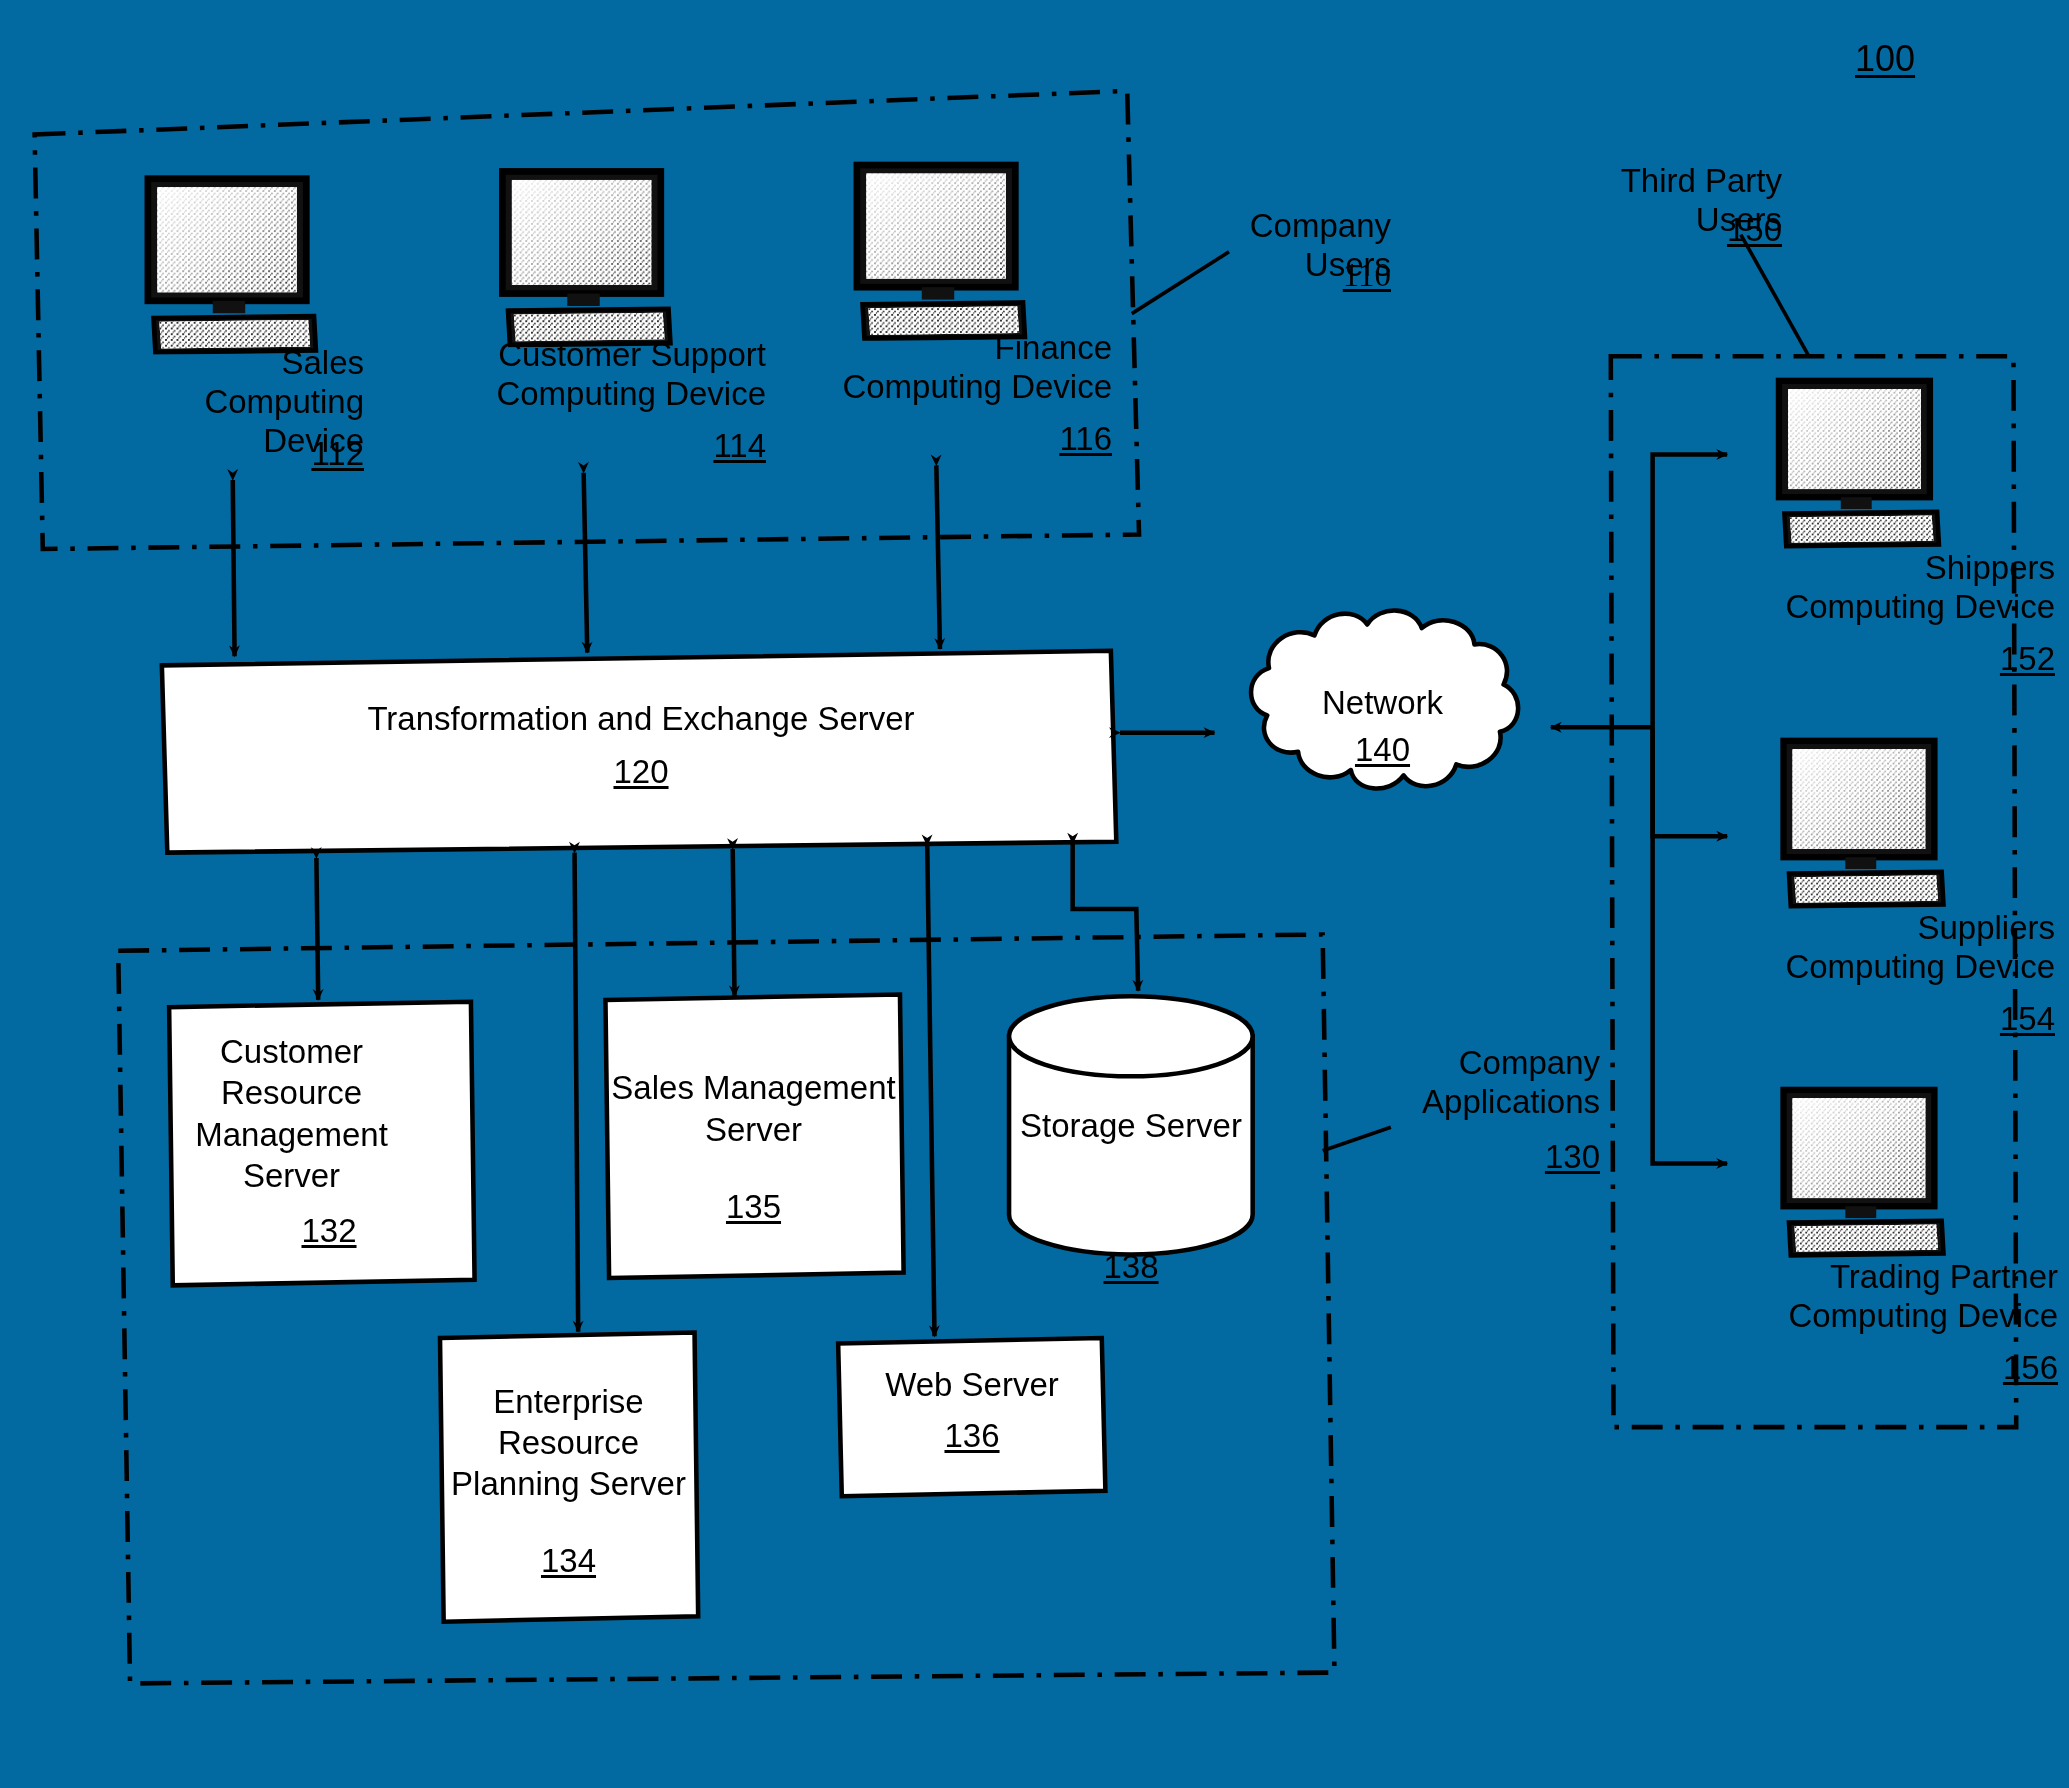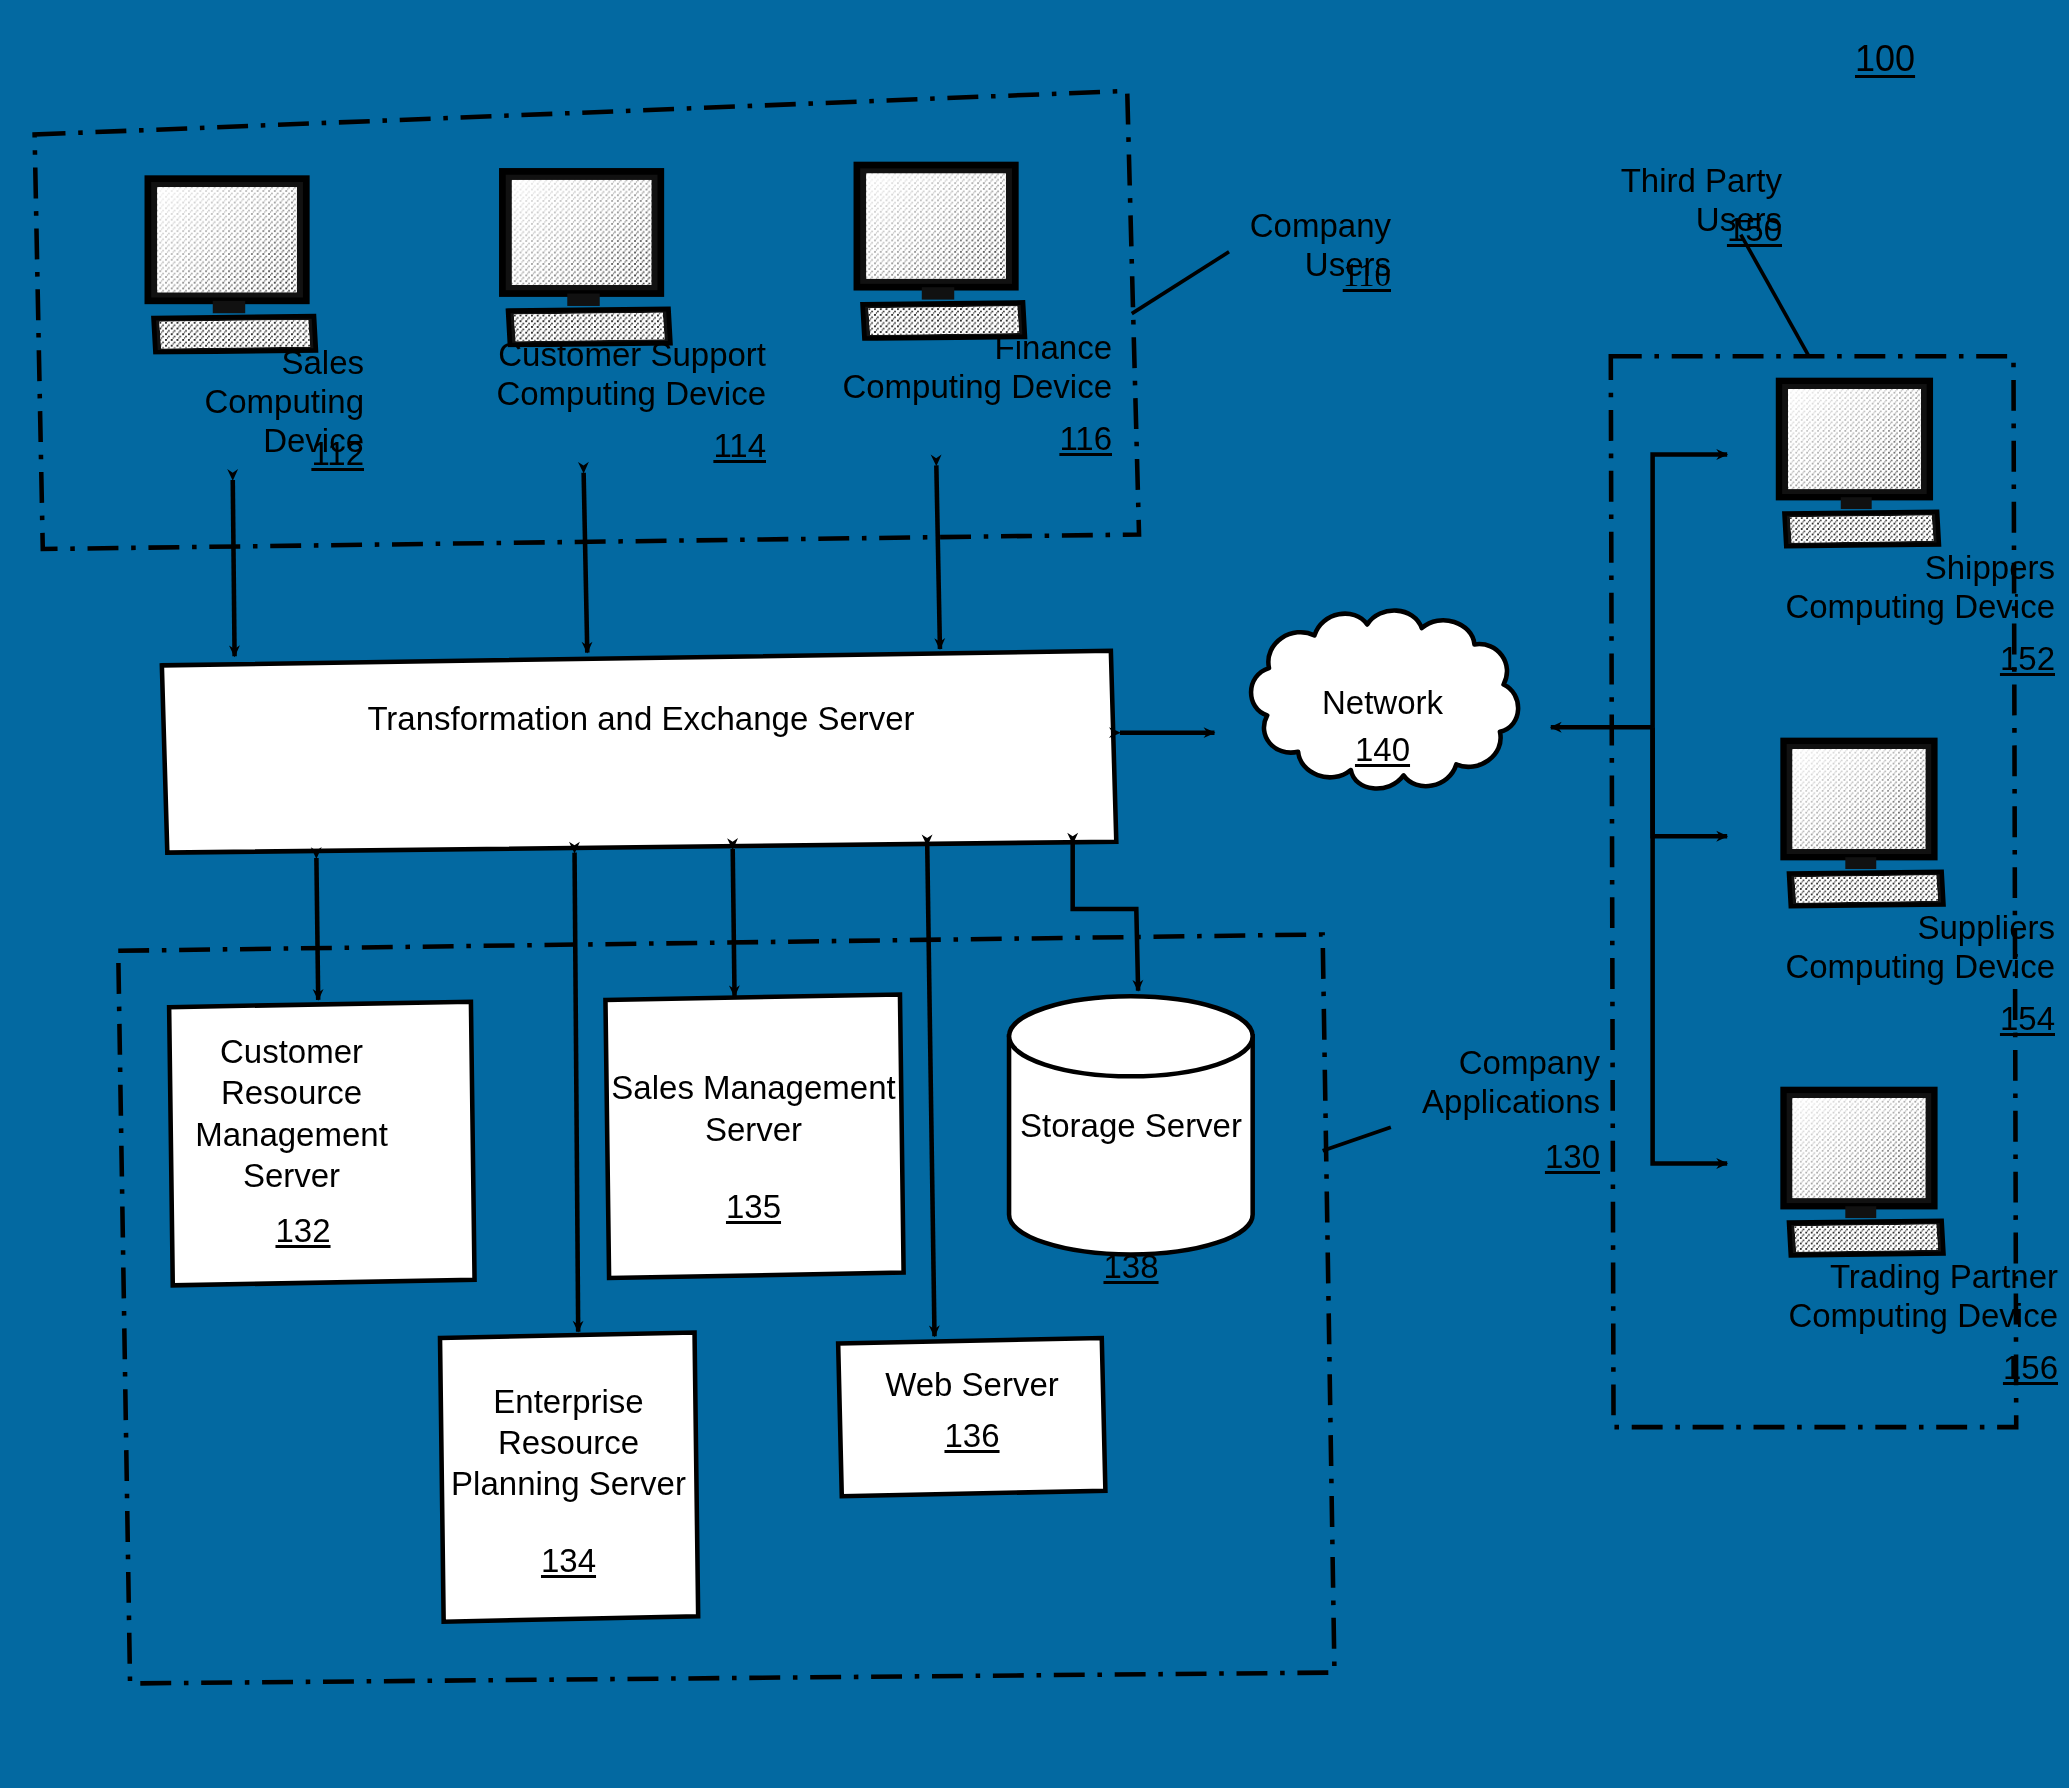--- a/index.html
+++ b/index.html
@@ -257,6 +257,7 @@
   <div class="lbl dev-label ref" style="left:1647px; top:1349px; width:411px;">156</div>
 
   <div class="box-label" style="left:182px; top:691px; width:918px; height:55px;">Transformation and Exchange Server</div>
+  <div class="box-label ref" style="left:182px; top:747px; width:918px; height:49px;">120</div>
 
   <div class="box-label" style="left:1246px; top:680px; width:273px; height:45px;">Network</div>
   <div class="box-label ref" style="left:1246px; top:727px; width:273px; height:45px;">140</div>

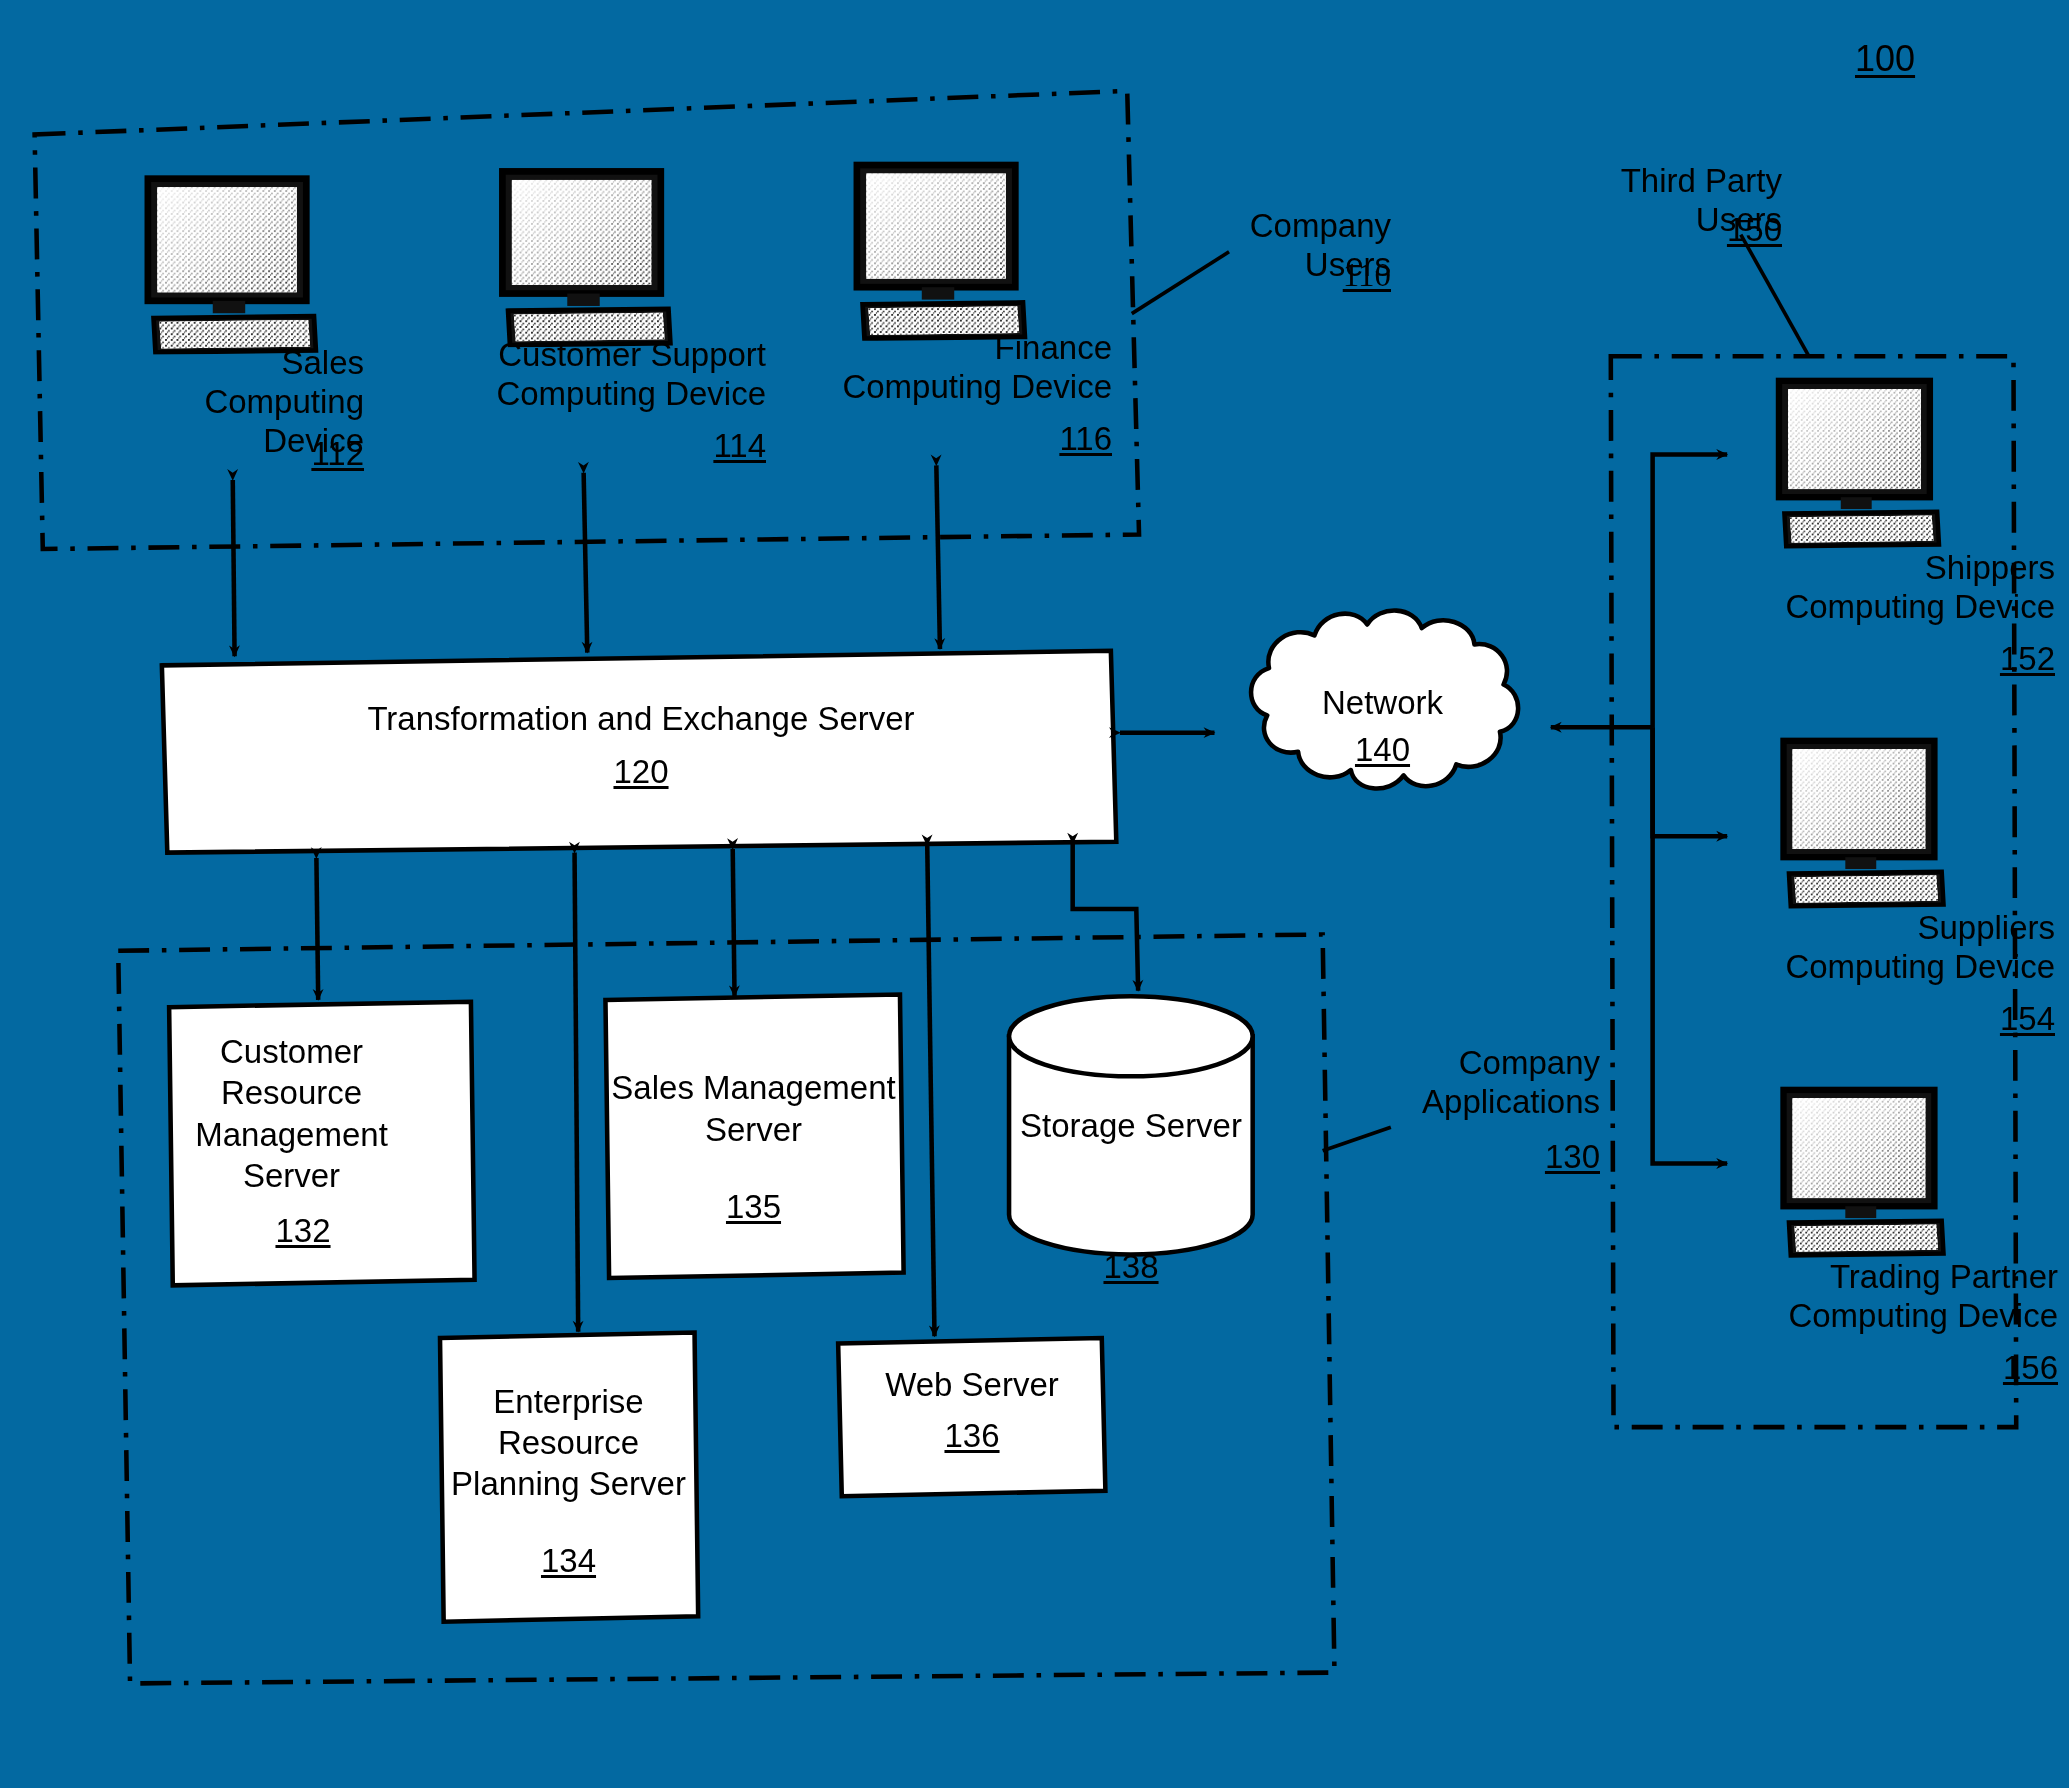--- a/index.html
+++ b/index.html
@@ -266,7 +266,7 @@
 Resource
 Management
 Server</div>
-  <div class="box-label ref" style="left:155px; top:1206px; width:296px; height:49px;">132</div>
+  <div class="box-label ref" style="left:181px; top:1206px; width:296px; height:49px;">132</div>
 
   <div class="box-label" style="left:445px; top:1356px; width:247px; height:173px;">Enterprise
 Resource

